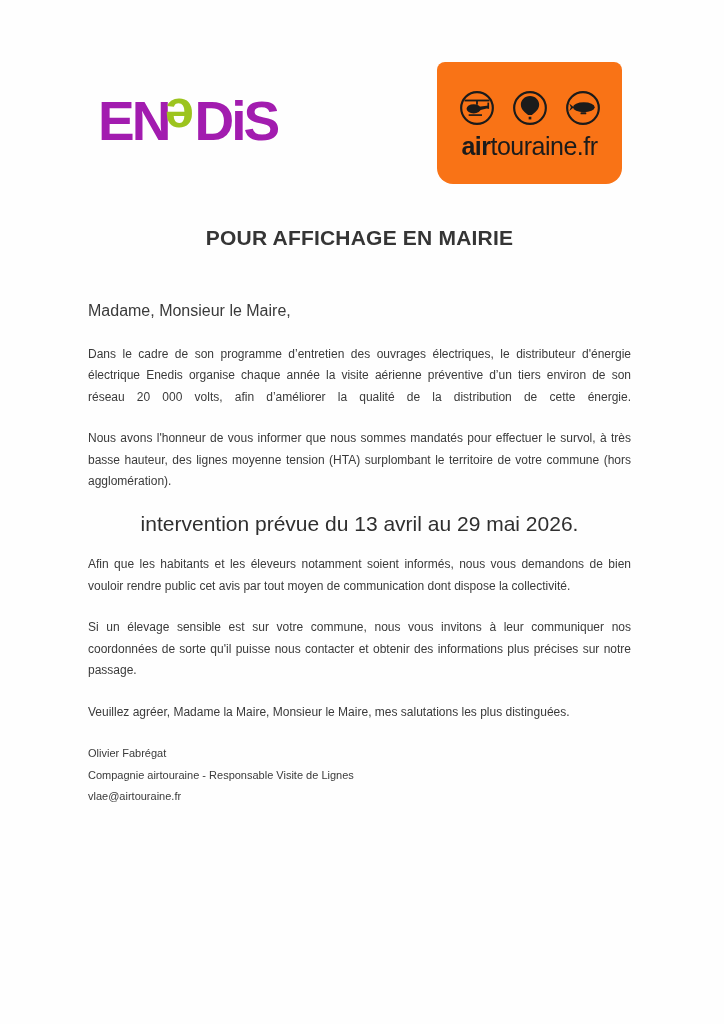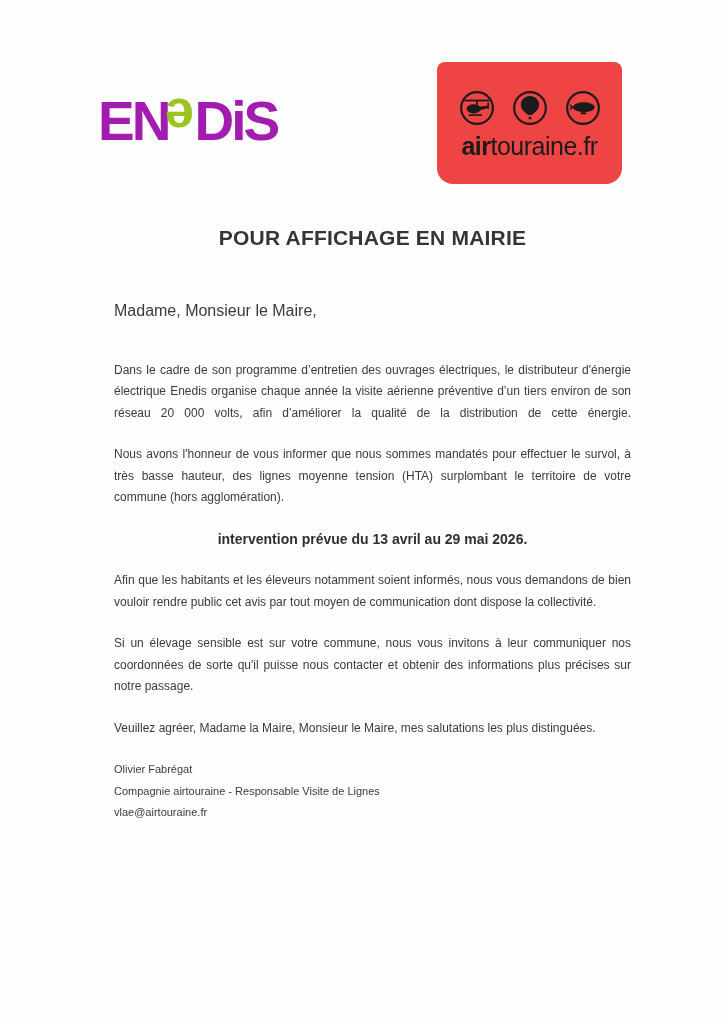--- a/index.html
+++ b/index.html
@@ -46,7 +46,7 @@
     top: 62px;
     width: 185px;
     height: 122px;
-    background: #ef4444;
+    background: #f97316;
     border-radius: 8px 8px 16px 16px;
     box-sizing: border-box;
     display: flex;

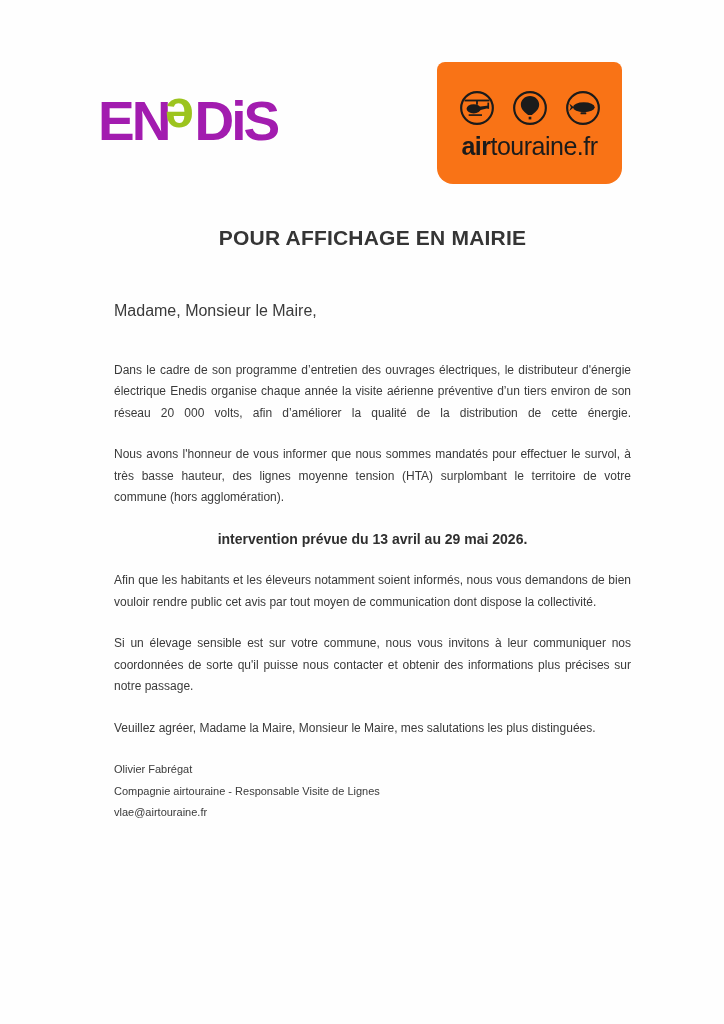--- a/index.html
+++ b/index.html
@@ -78,7 +78,7 @@
     left: 0;
     width: 724px;
     box-sizing: border-box;
-    padding: 226px 93px 0 114px;
+    padding: 226px 93px 0 88px;
   }
   .doc-title {
     text-align: center;

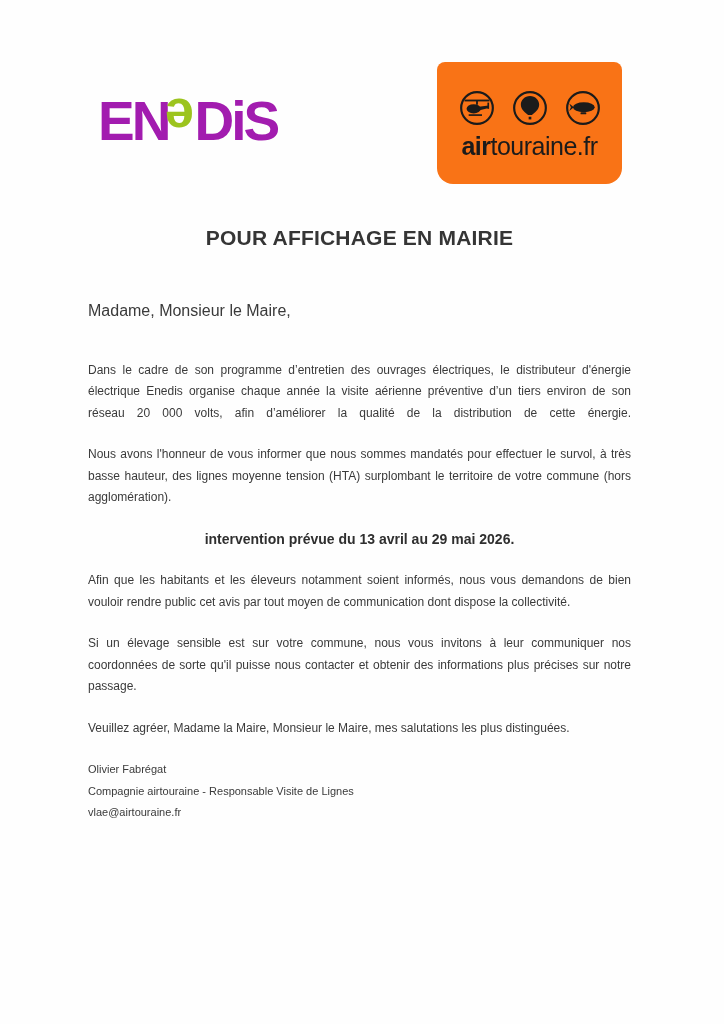--- a/index.html
+++ b/index.html
@@ -90,7 +90,7 @@
   }
   .salutation {
     font-size: 16px;
-    margin: 0 0 38px 0;
+    margin: 0 0 22px 0;
     line-height: 21.5px;
   }
   .para {

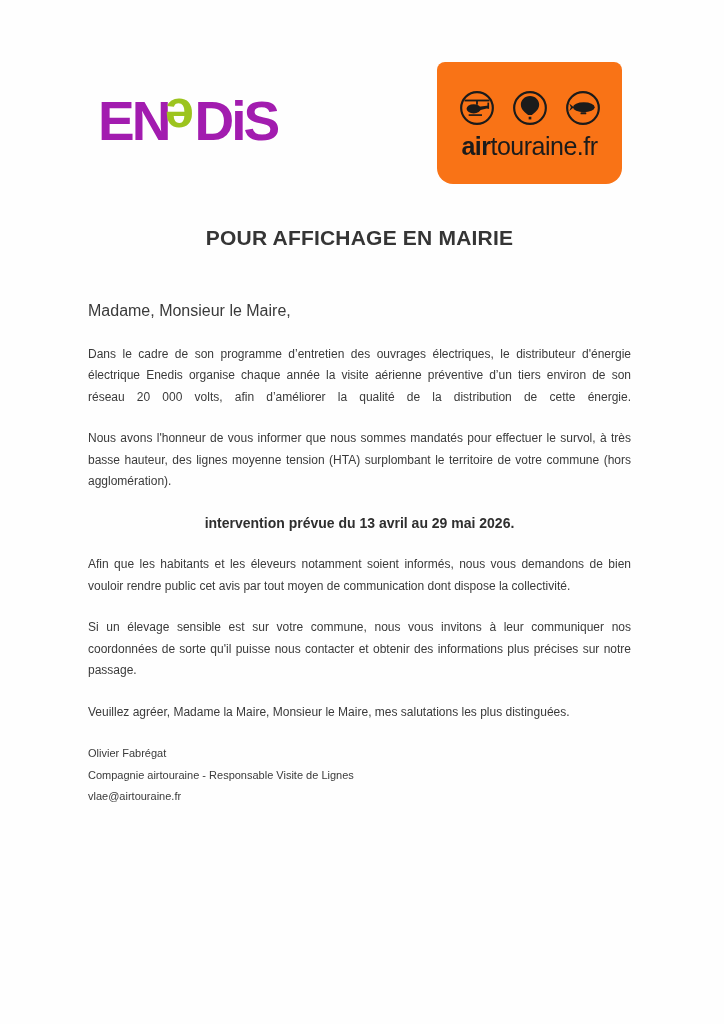--- a/index.html
+++ b/index.html
@@ -101,8 +101,8 @@
   }
   .para.justify-last { text-align-last: justify; }
   .notice {
-    font-size: 14px;
-    font-weight: 700;
+    font-size: 21px;
+    font-weight: 400;
     color: #2f2f2f;
     text-align: center;
     margin: 0 0 20px 0;

